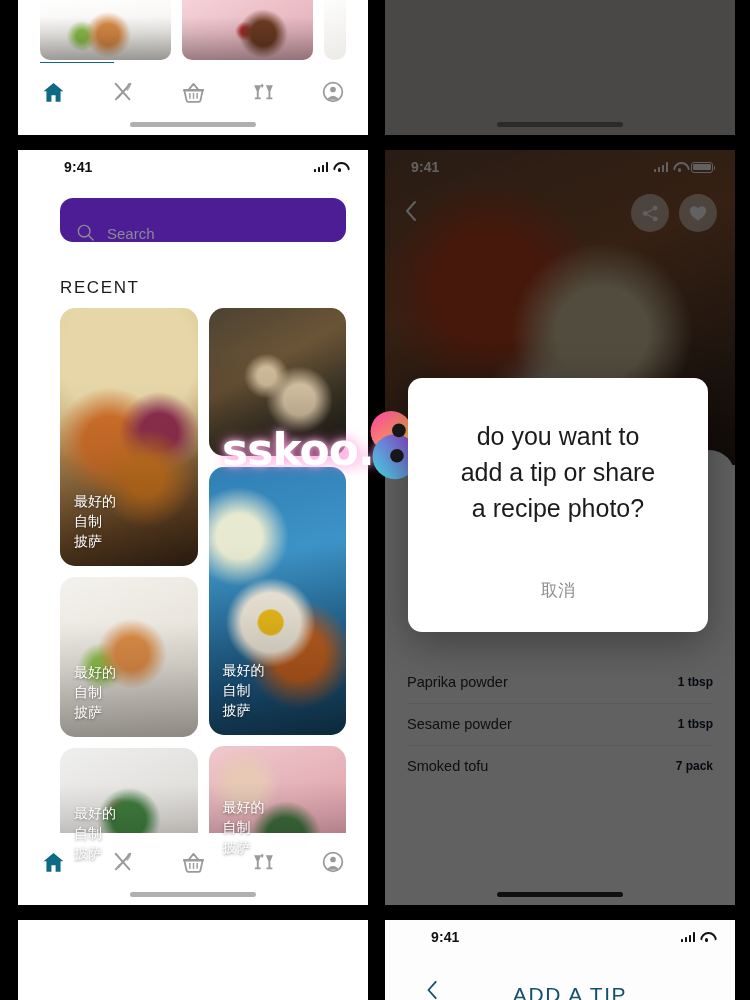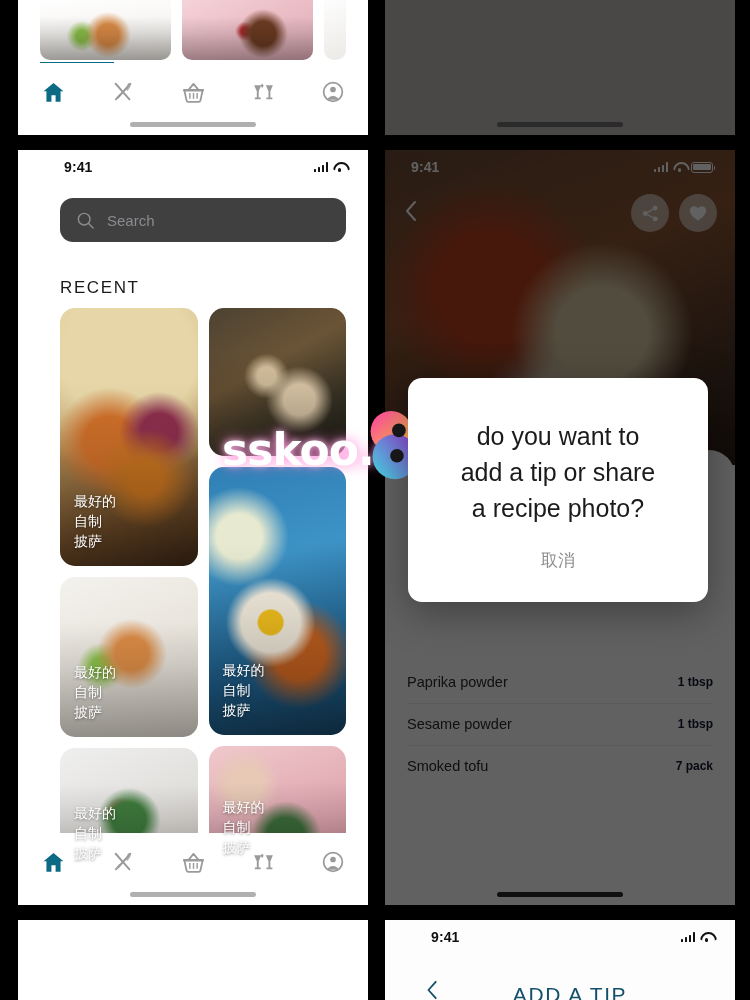--- a/index.html
+++ b/index.html
@@ -73,7 +73,7 @@
   
   .searchbar {
     margin: 14px 22px 0 22px; height: 44px; border-radius: 13px;
-    background: #404040; display: flex; align-items: center; gap: 12px;
+    background: #4c1d95; display: flex; align-items: flex-end; gap: 12px;
     padding: 0 16px;
   }
   .searchbar .ph { color: #8b8b90; font-size: 15px; }

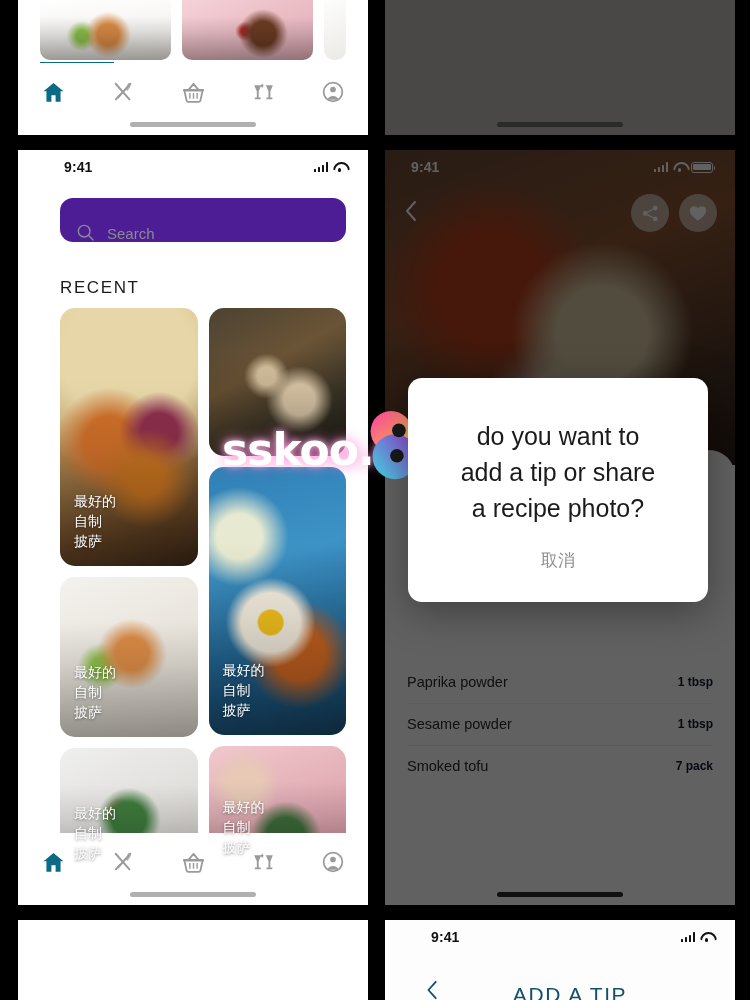--- a/index.html
+++ b/index.html
@@ -184,7 +184,7 @@
   }
   .alert .msg{
     text-align:center; font-size: 25px; line-height: 1.44; color:#1b1b1b;
-    margin-bottom: 14px;
+    margin-bottom: 44px;
   }
   .alert .ok{
     display:block; width:100%; height: 44px; border:0;

